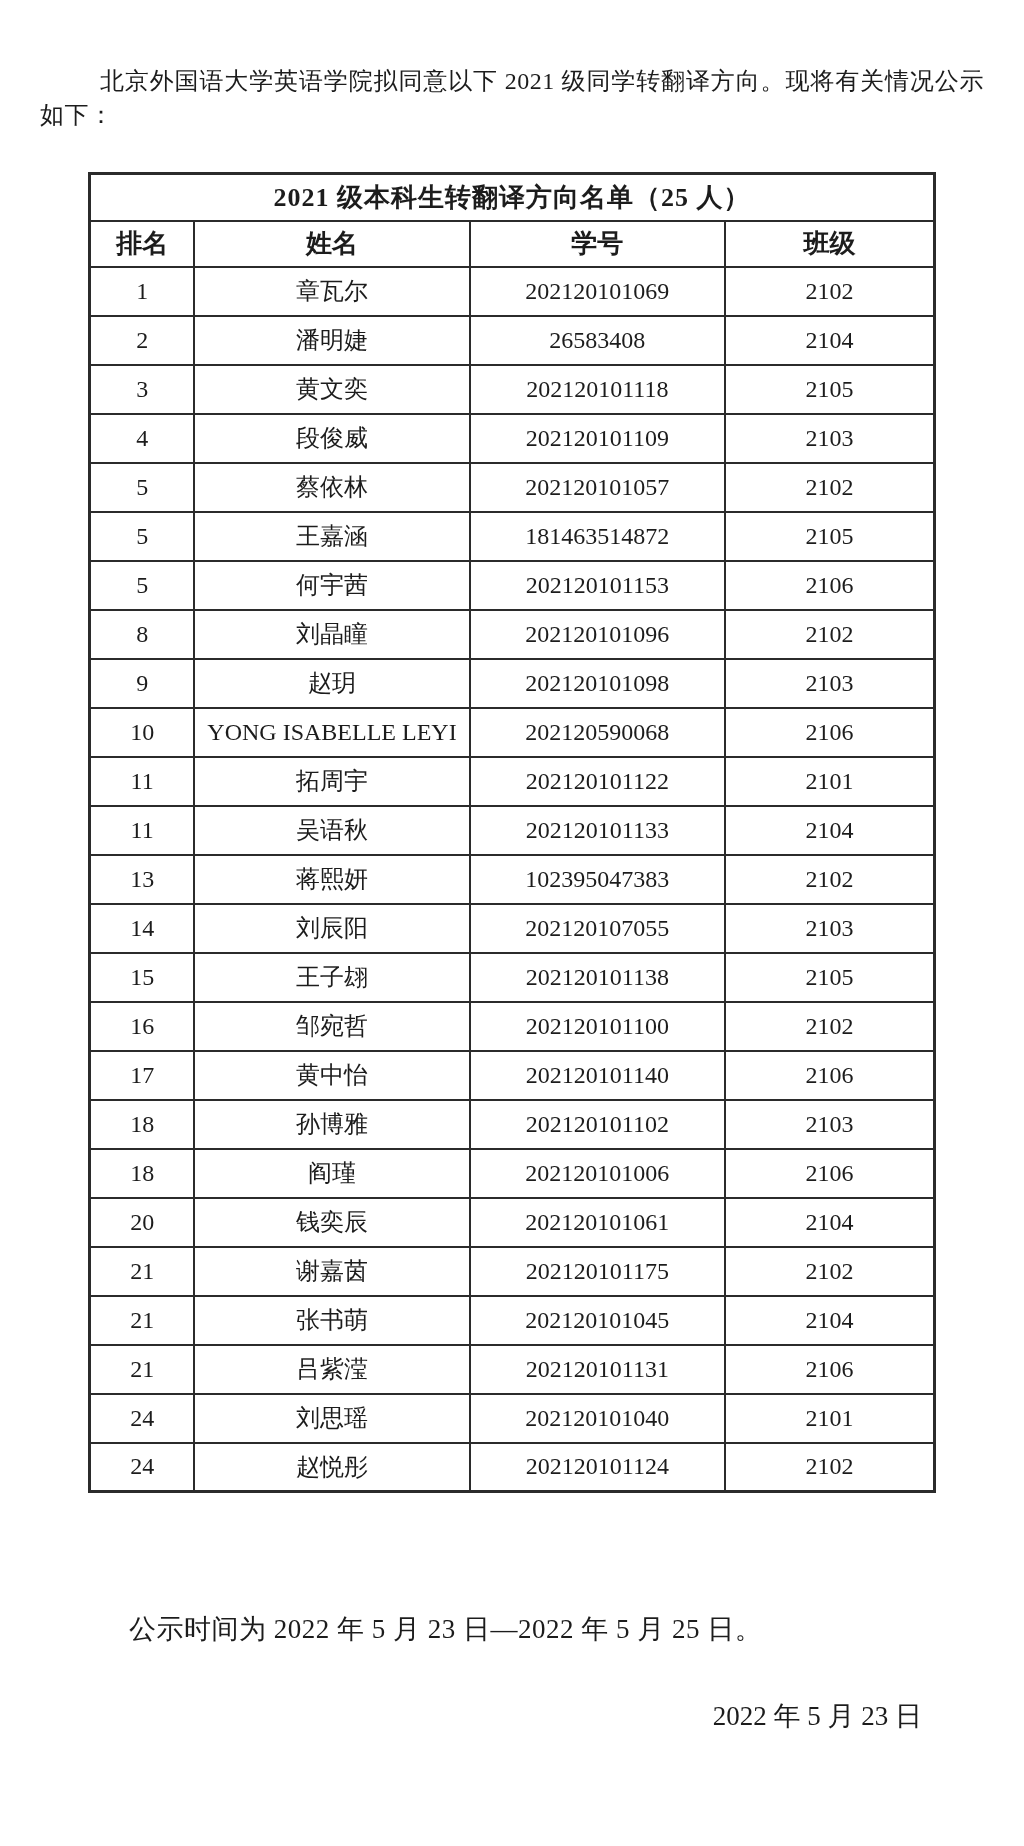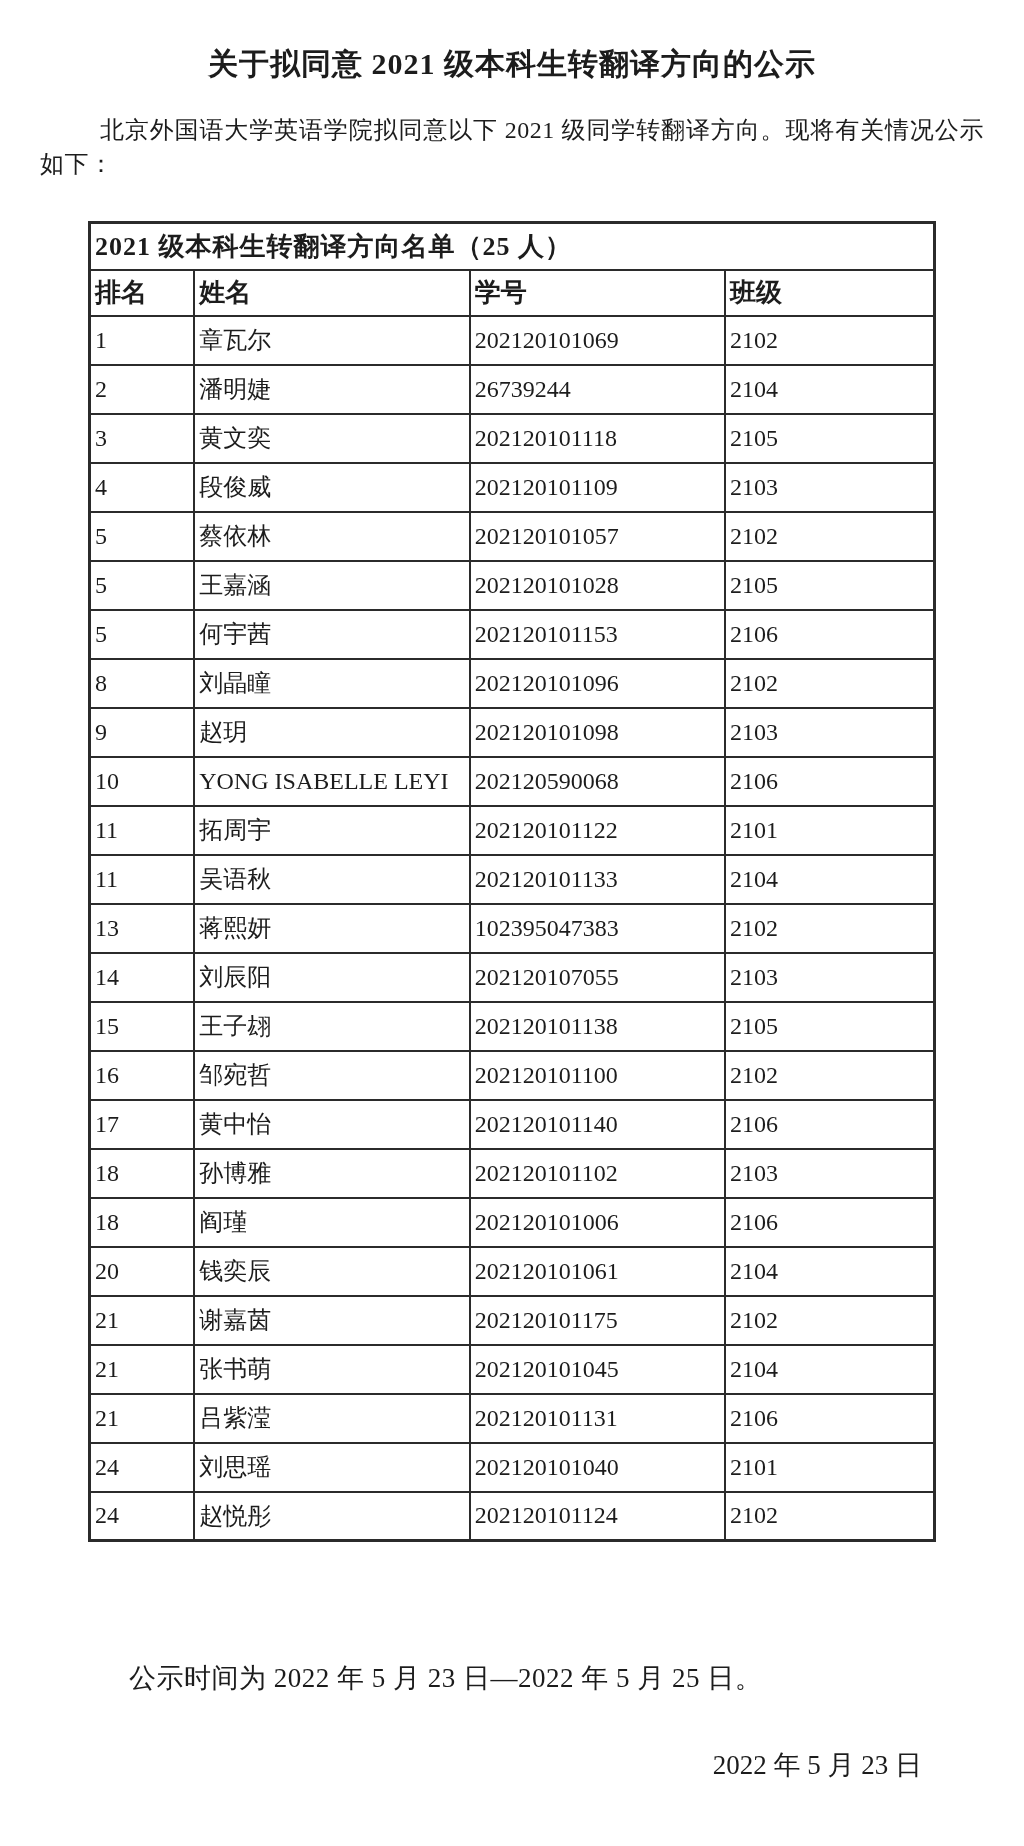--- a/index.html
+++ b/index.html
@@ -90,7 +90,6 @@
 
 <div class="page">
 
-  <h1 class="doc-title">关于拟同意 2021 级本科生转翻译方向的公示</h1>
 
   <p class="intro">北京外国语大学英语学院拟同意以下 2021 级同学转翻译方向。现将有关情况公示如下：</p>
 

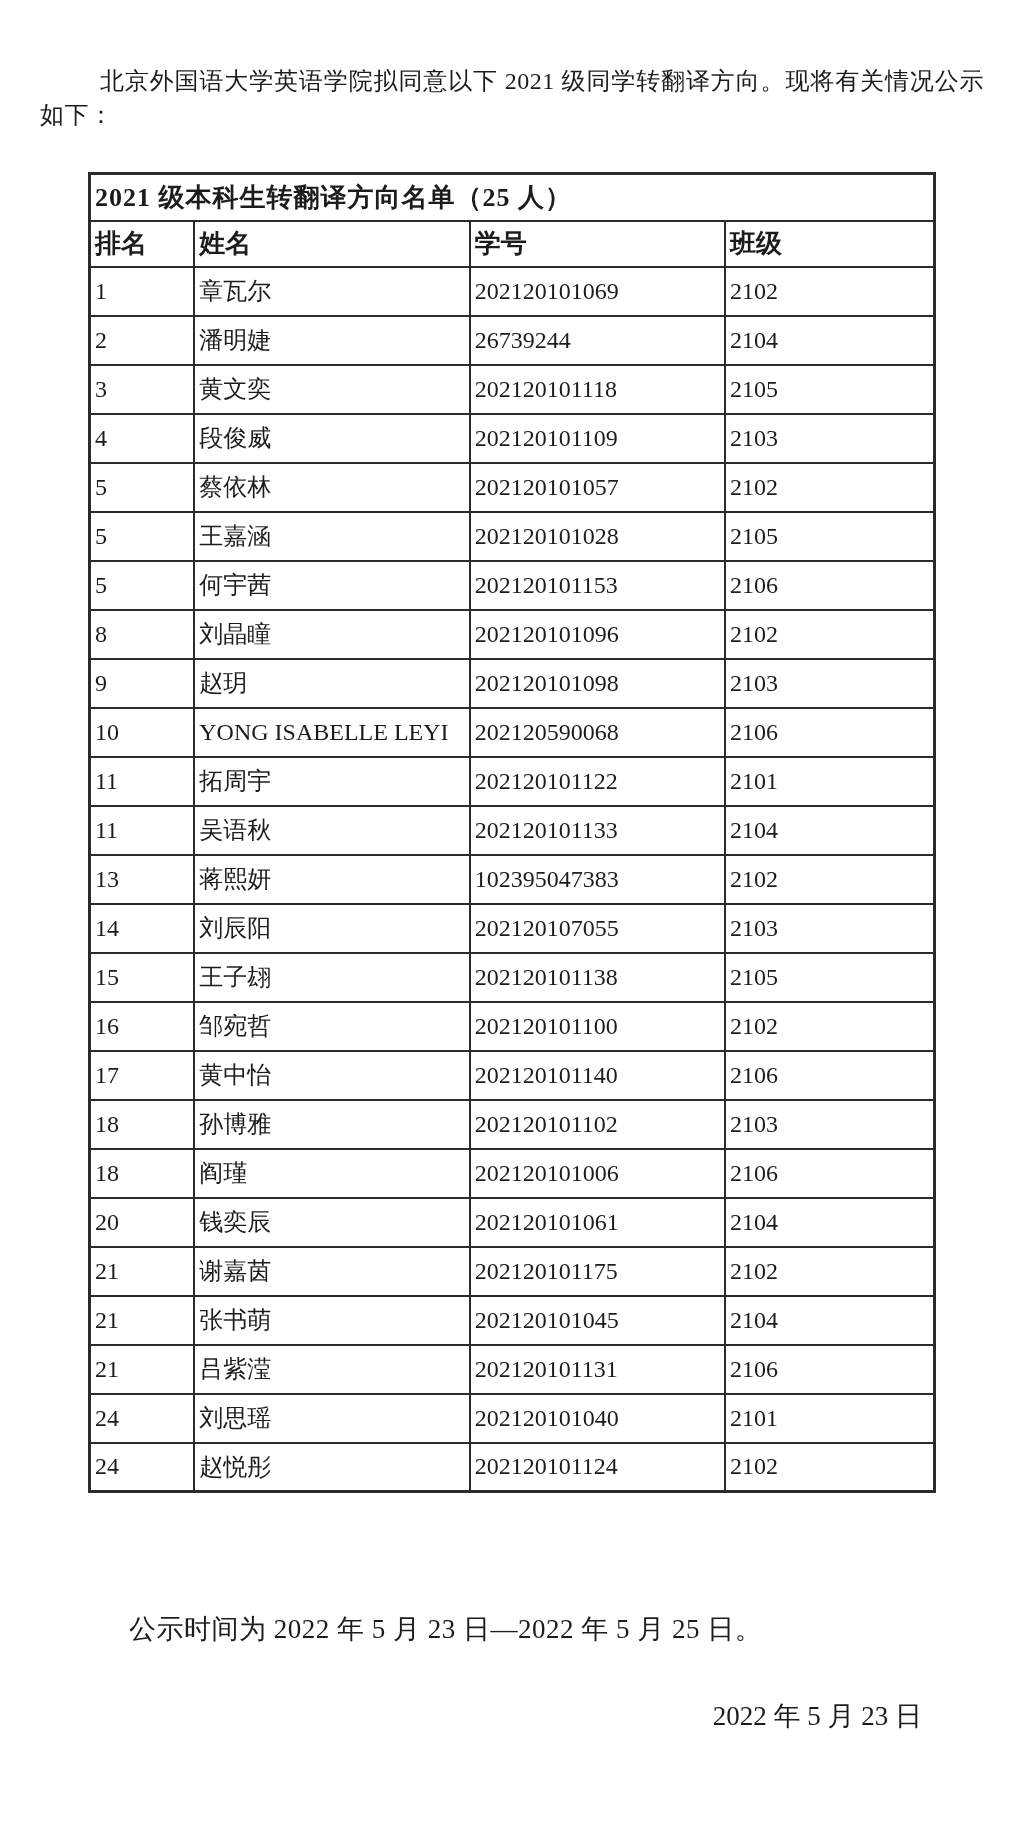--- a/index.html
+++ b/index.html
@@ -40,7 +40,7 @@
     margin: 40px auto 0;
     border-collapse: collapse;
     table-layout: fixed;
-    text-align: left;
+    text-align: center;
   }
   table.roster th, table.roster td {
     border: 2px solid #2b2b2b;

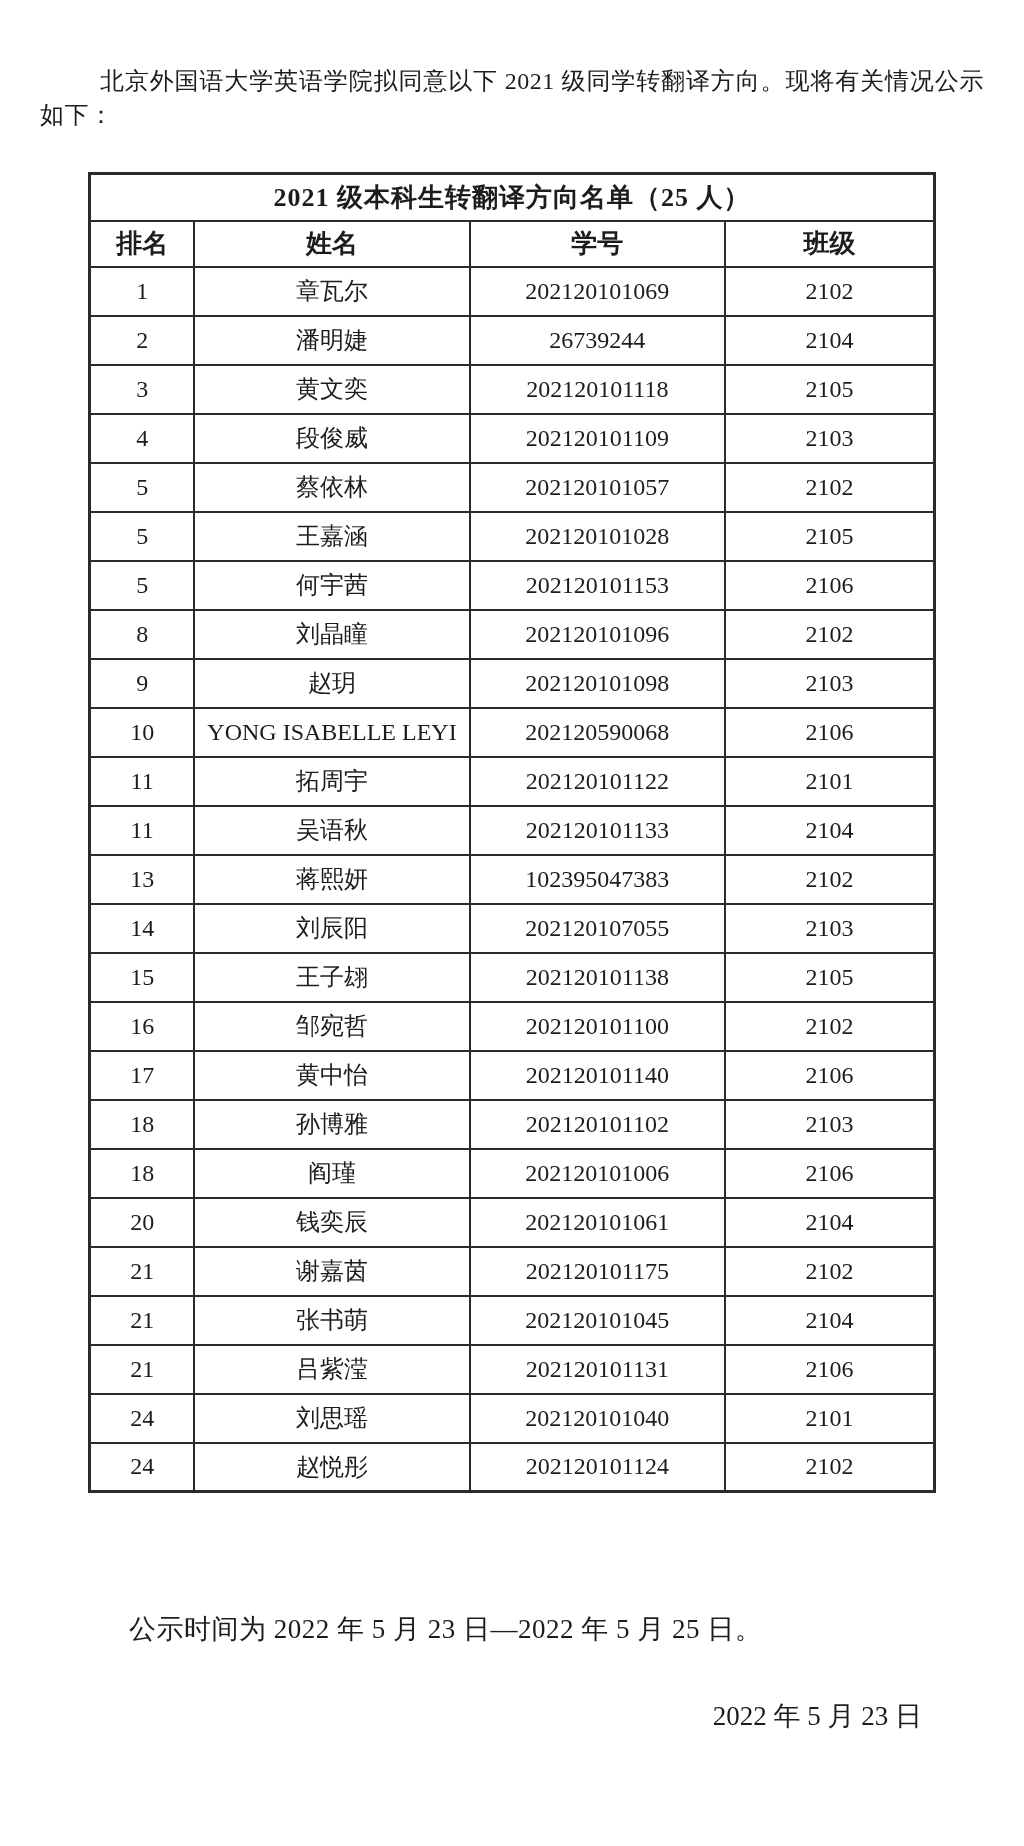--- a/index.html
+++ b/index.html
@@ -121,7 +121,7 @@
         <tr>
           <td>2</td>
           <td>潘明婕</td>
-          <td>26739244</td>
+          <td>26583408</td>
           <td>2104</td>
         </tr>
         <tr>

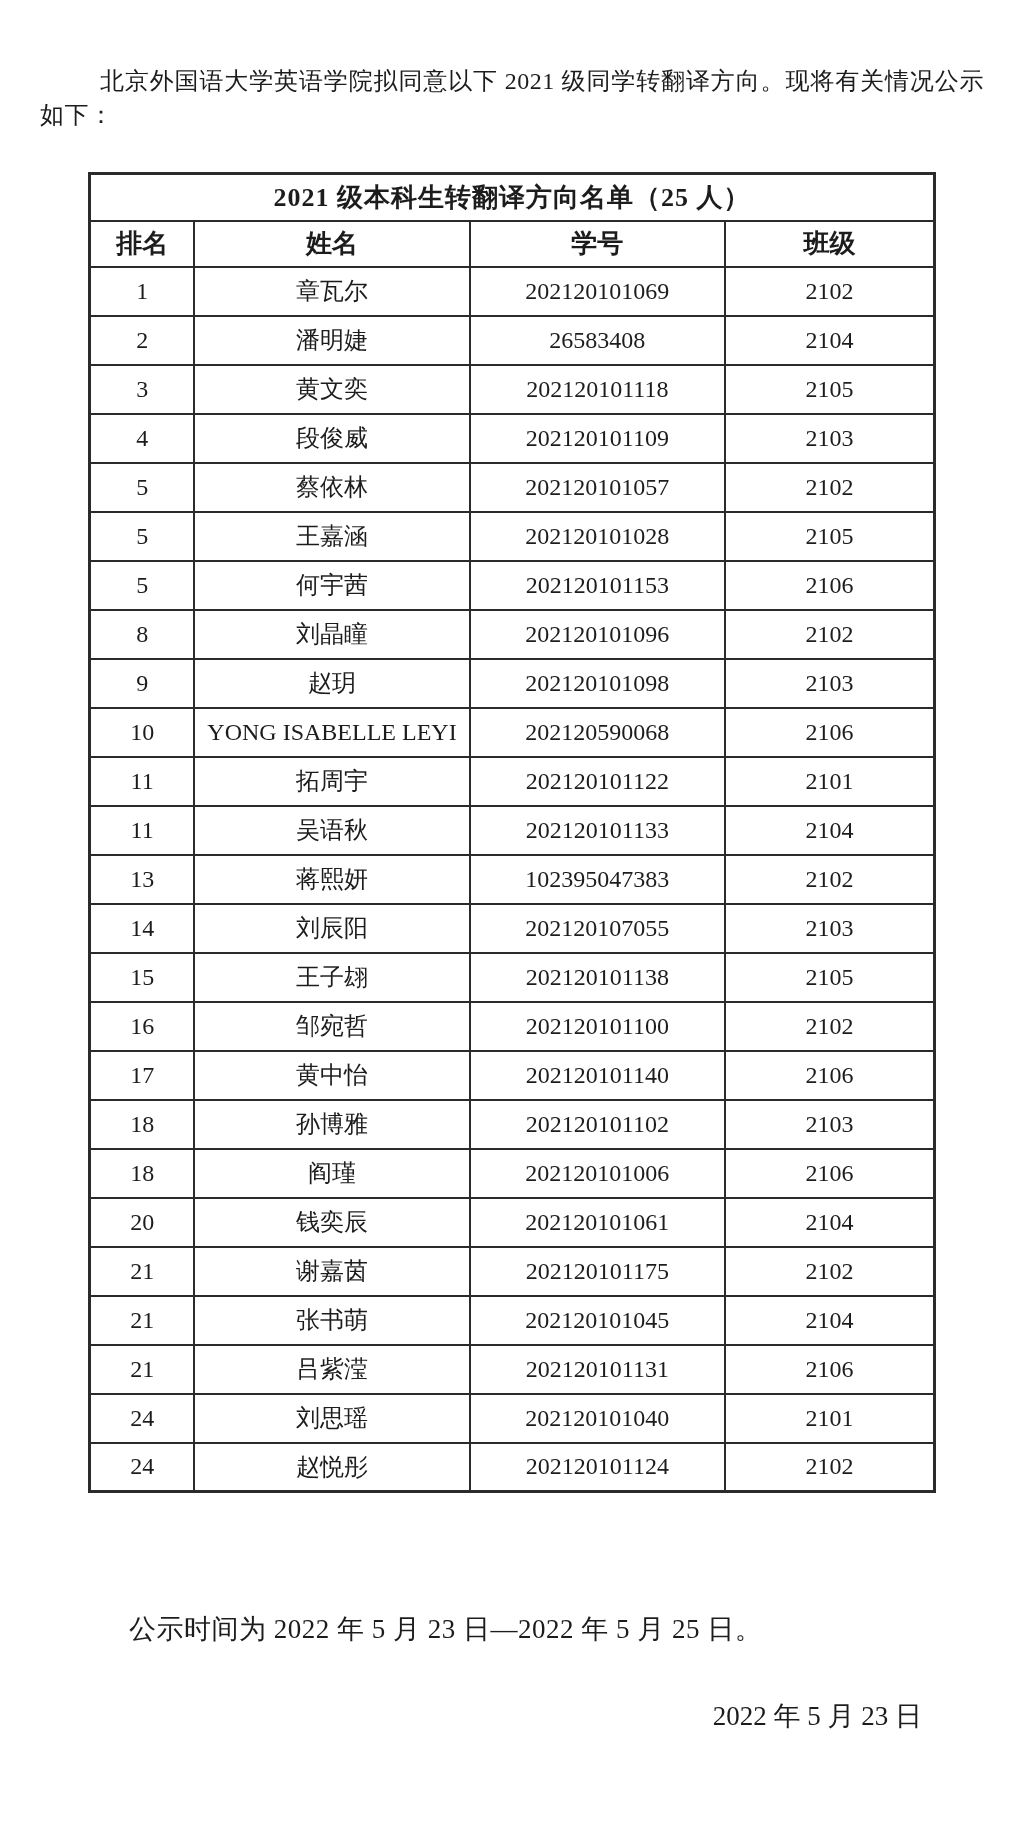--- a/index.html
+++ b/index.html
@@ -145,7 +145,7 @@
         <tr>
           <td>5</td>
           <td>王嘉涵</td>
-          <td>202120101028</td>
+          <td>181463514872</td>
           <td>2105</td>
         </tr>
         <tr>

